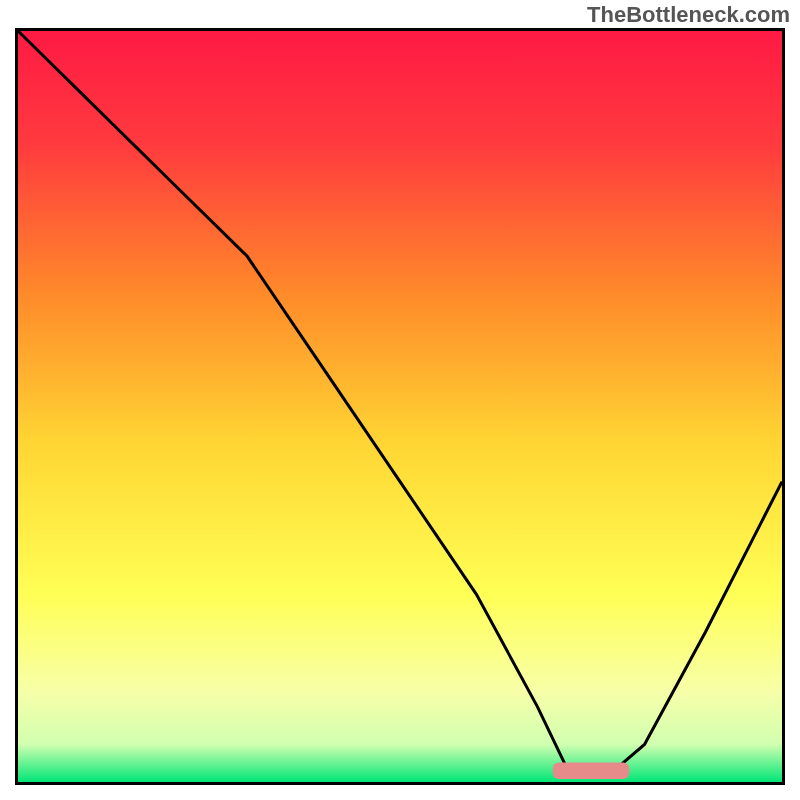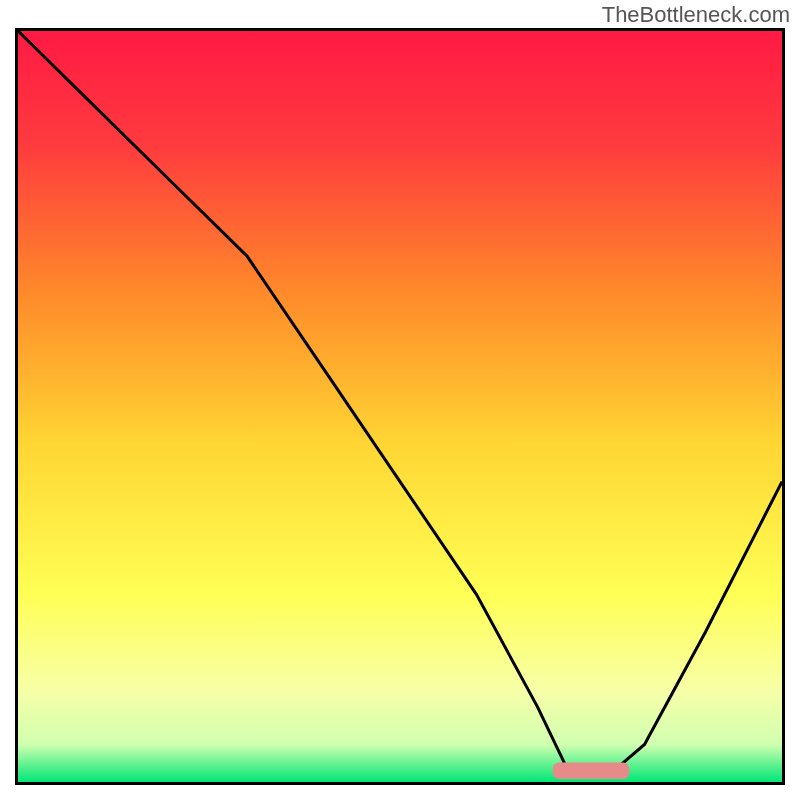--- a/index.html
+++ b/index.html
@@ -20,7 +20,7 @@
     top: 2px;
     right: 10px;
     font-size: 22px;
-    font-weight: normal;
+    font-weight: bold;
     color: #555;
     z-index: 10;
   }

